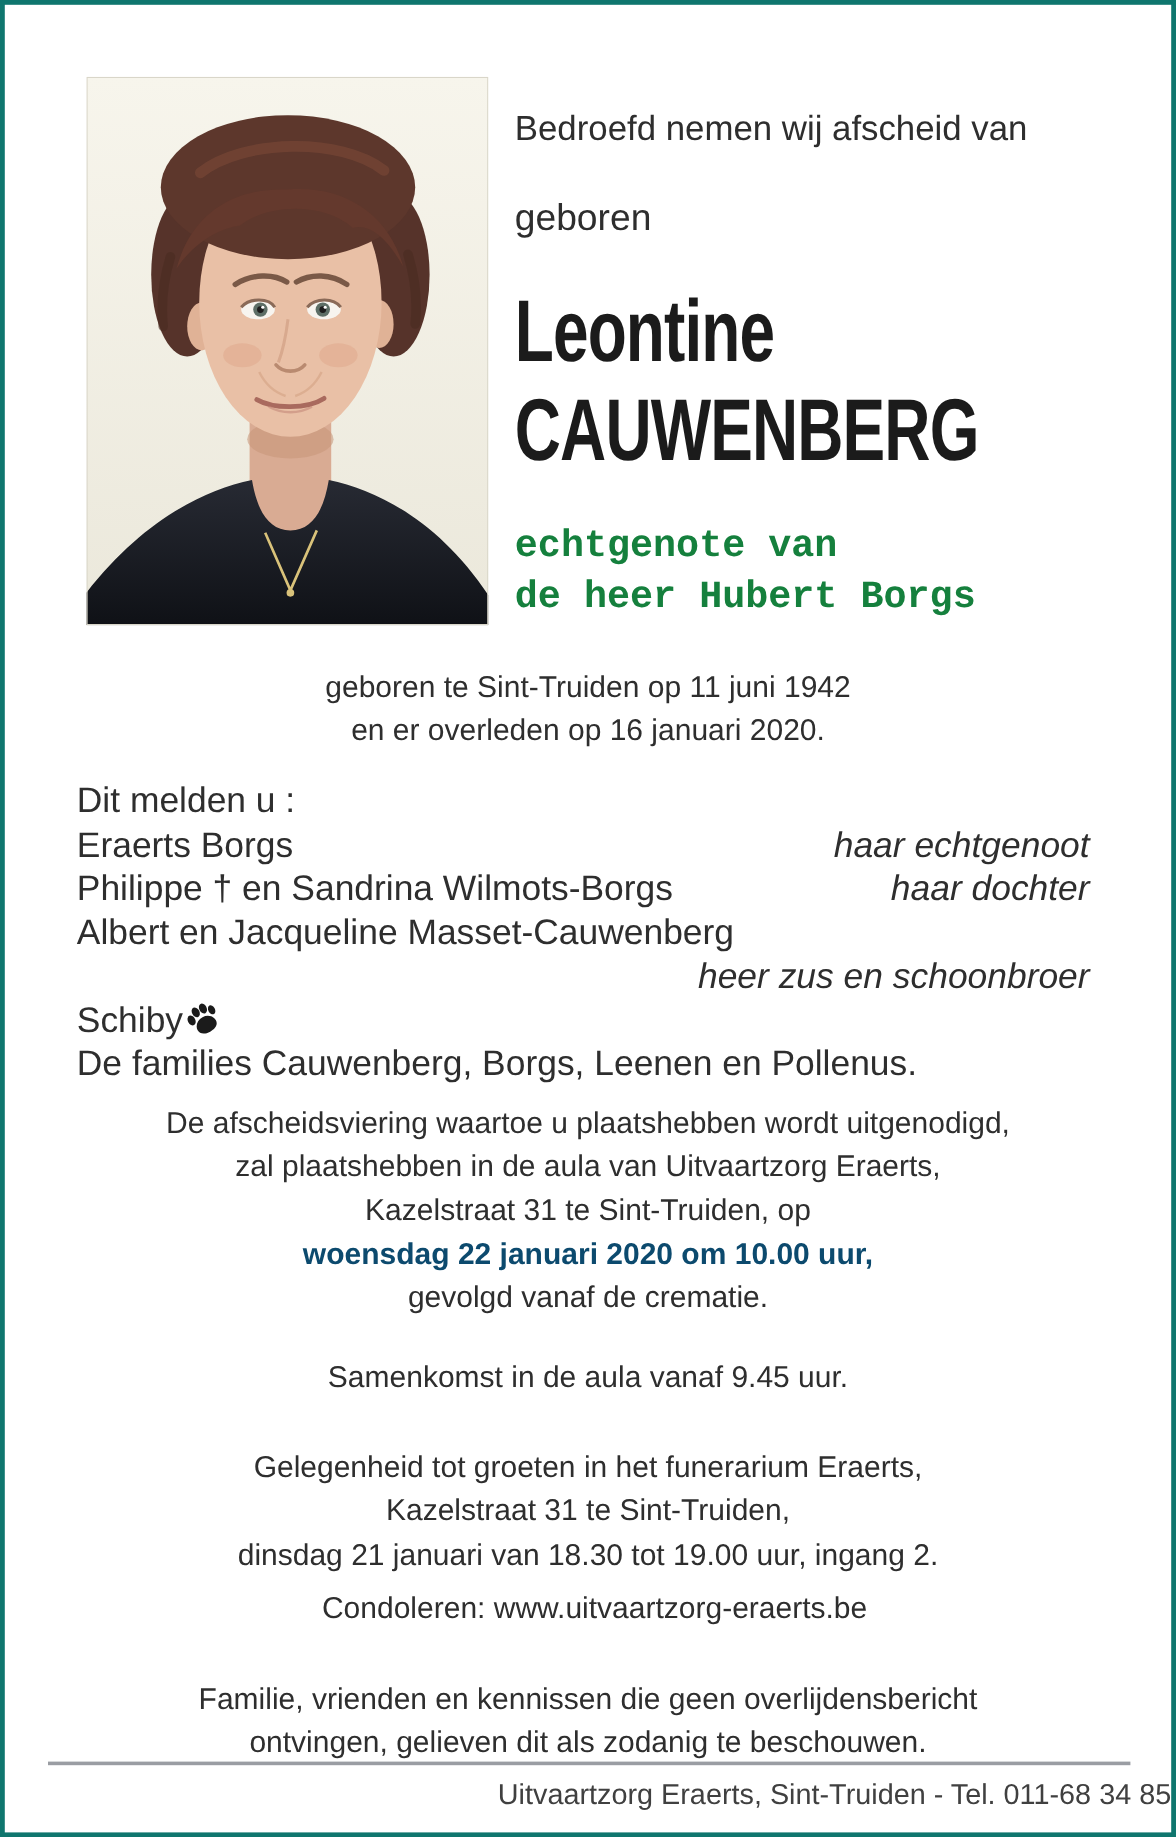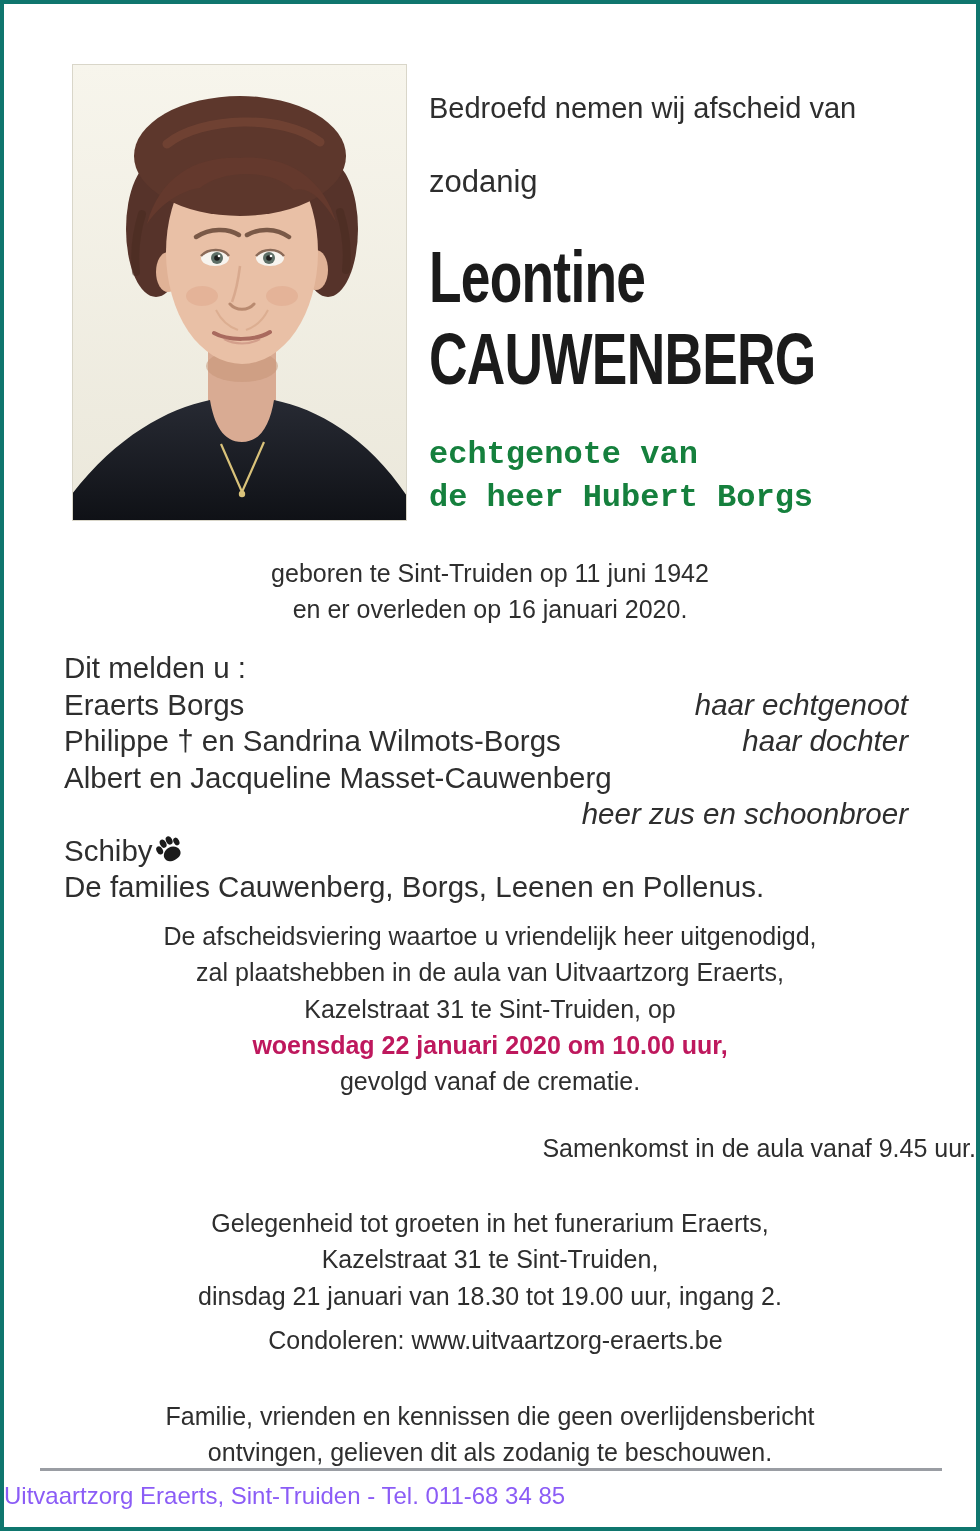--- a/index.html
+++ b/index.html
@@ -142,7 +142,7 @@
 
   <div class="intro">
     <div class="opening">Bedroefd nemen wij afscheid van</div>
-    <div class="salutation">zodanig</div>
+    <div class="salutation">geboren</div>
     <div class="name-line first-name">Leontine</div>
     <div class="name-line last-name">CAUWENBERG</div>
     <div class="spouse-line spouse-intro">echtgenote van</div>

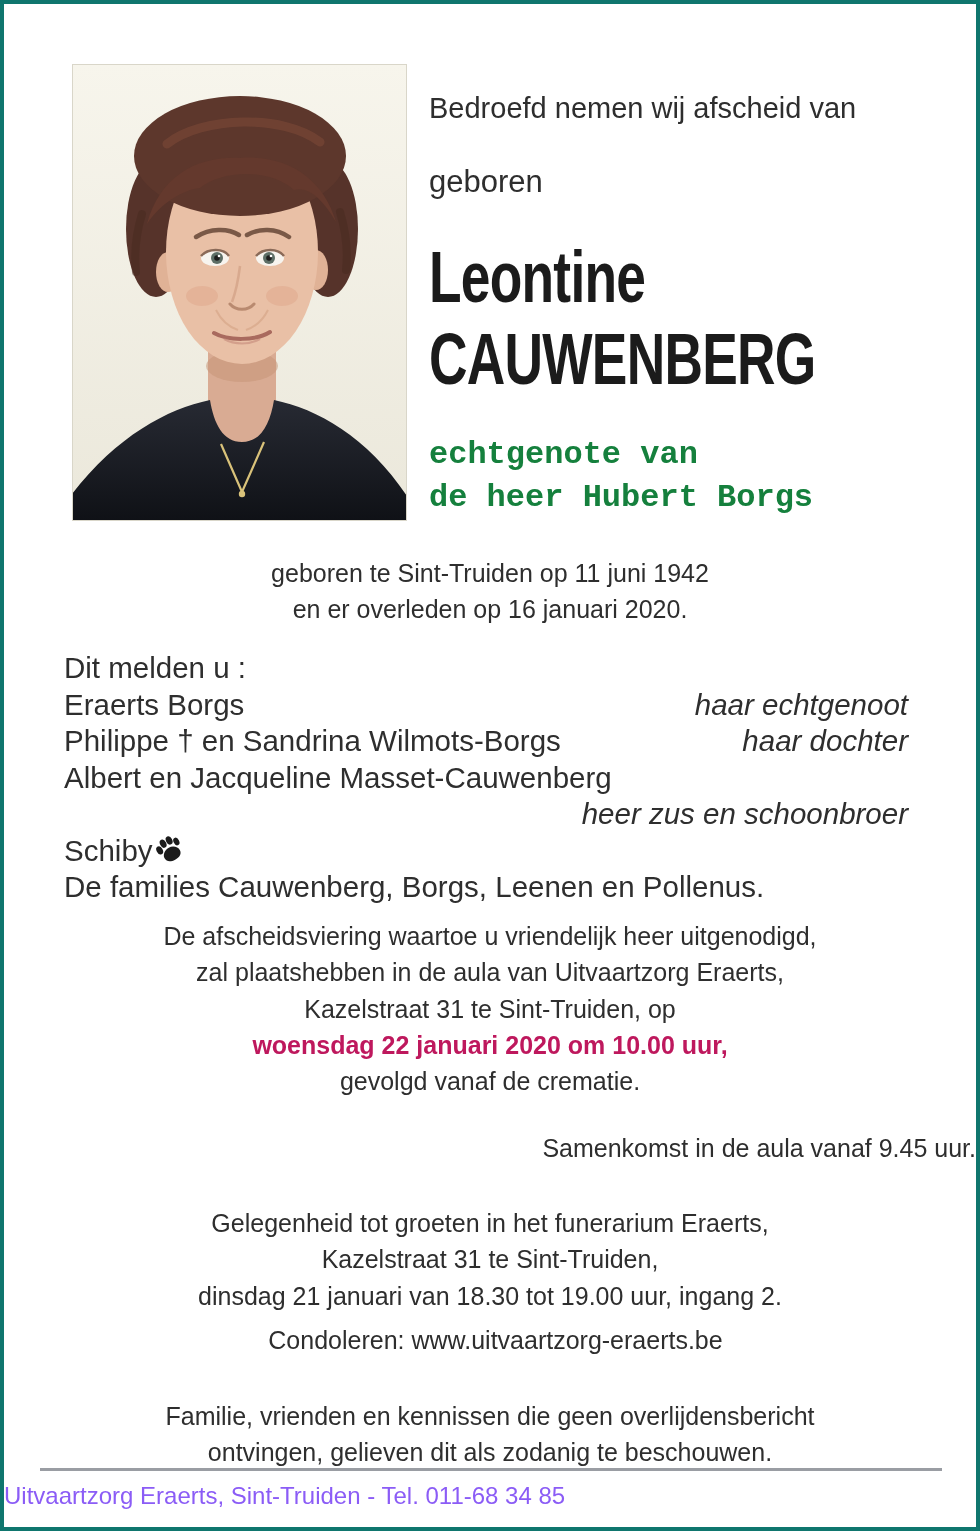--- a/index.html
+++ b/index.html
@@ -189,7 +189,7 @@
   </div>
 
   <div class="centered ceremony">
-    <div>De afscheidsviering waartoe u vriendelijk heer uitgenodigd,</div>
+    <div>De afscheidsviering waartoe u plaatshebben wordt uitgenodigd,</div>
     <div>zal plaatshebben in de aula van Uitvaartzorg Eraerts,</div>
     <div>Kazelstraat 31 te Sint-Truiden, op</div>
     <div class="bold-line">woensdag 22 januari 2020 om 10.00 uur,</div>

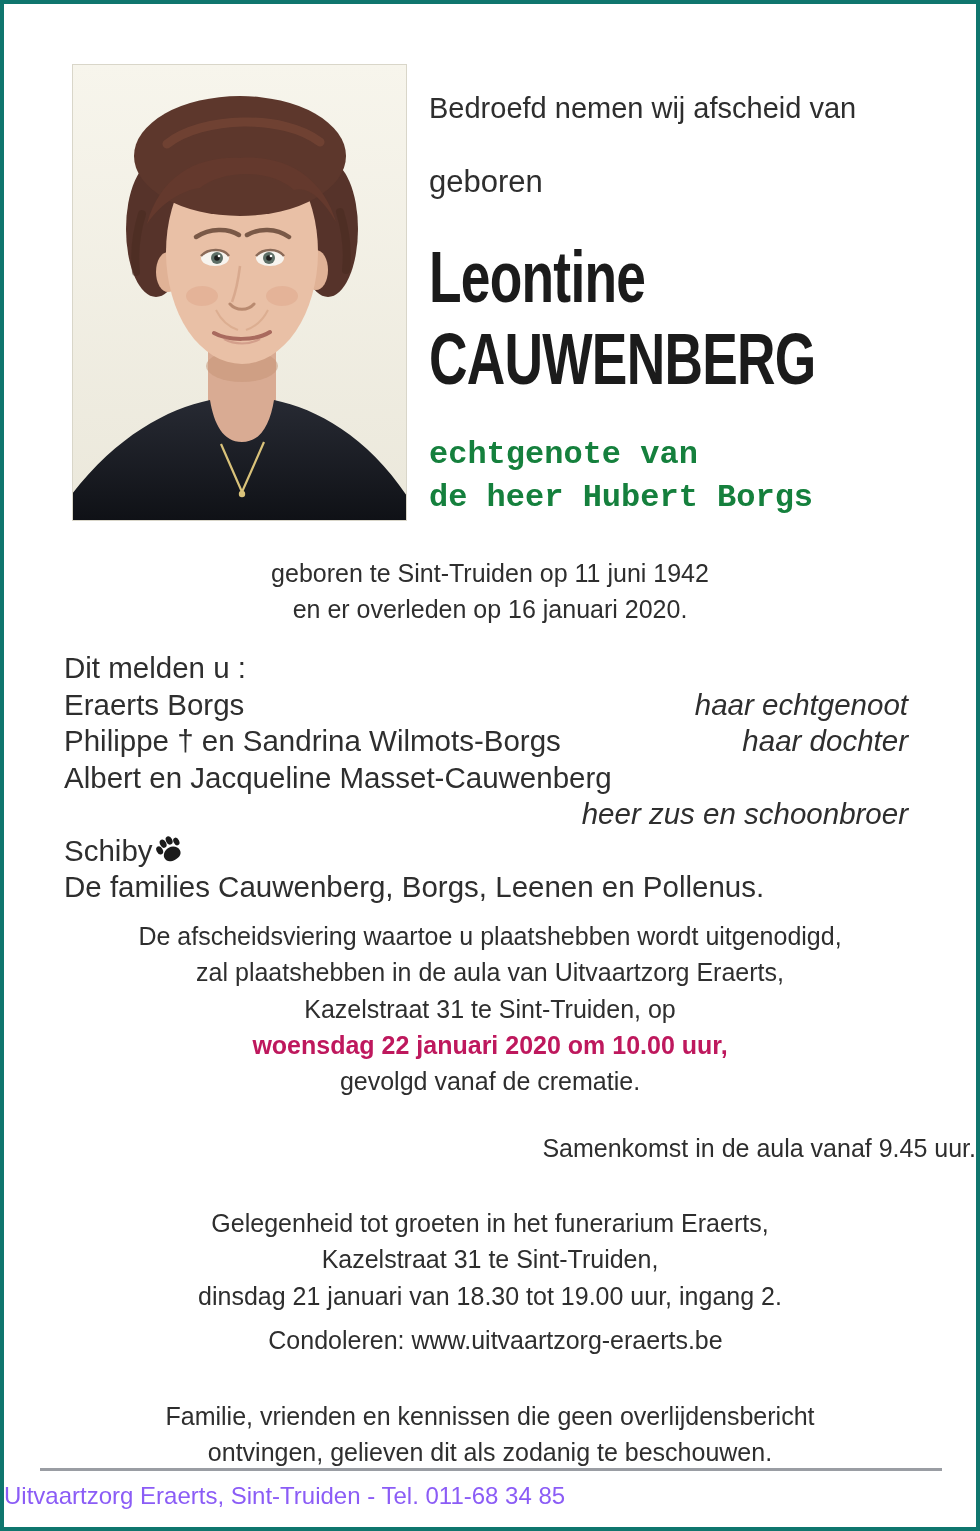--- a/index.html
+++ b/index.html
@@ -47,7 +47,7 @@
   .visitation  { top: 1201px; }
   .condolences { top: 1318px; margin-left: 11px; }
   .notice      { top: 1394px; }
-  .bold-line { font-weight: bold; color: #be185d; }
+  .bold-line { font-weight: bold; color: #0c4a6e; }
 
   
   .family {

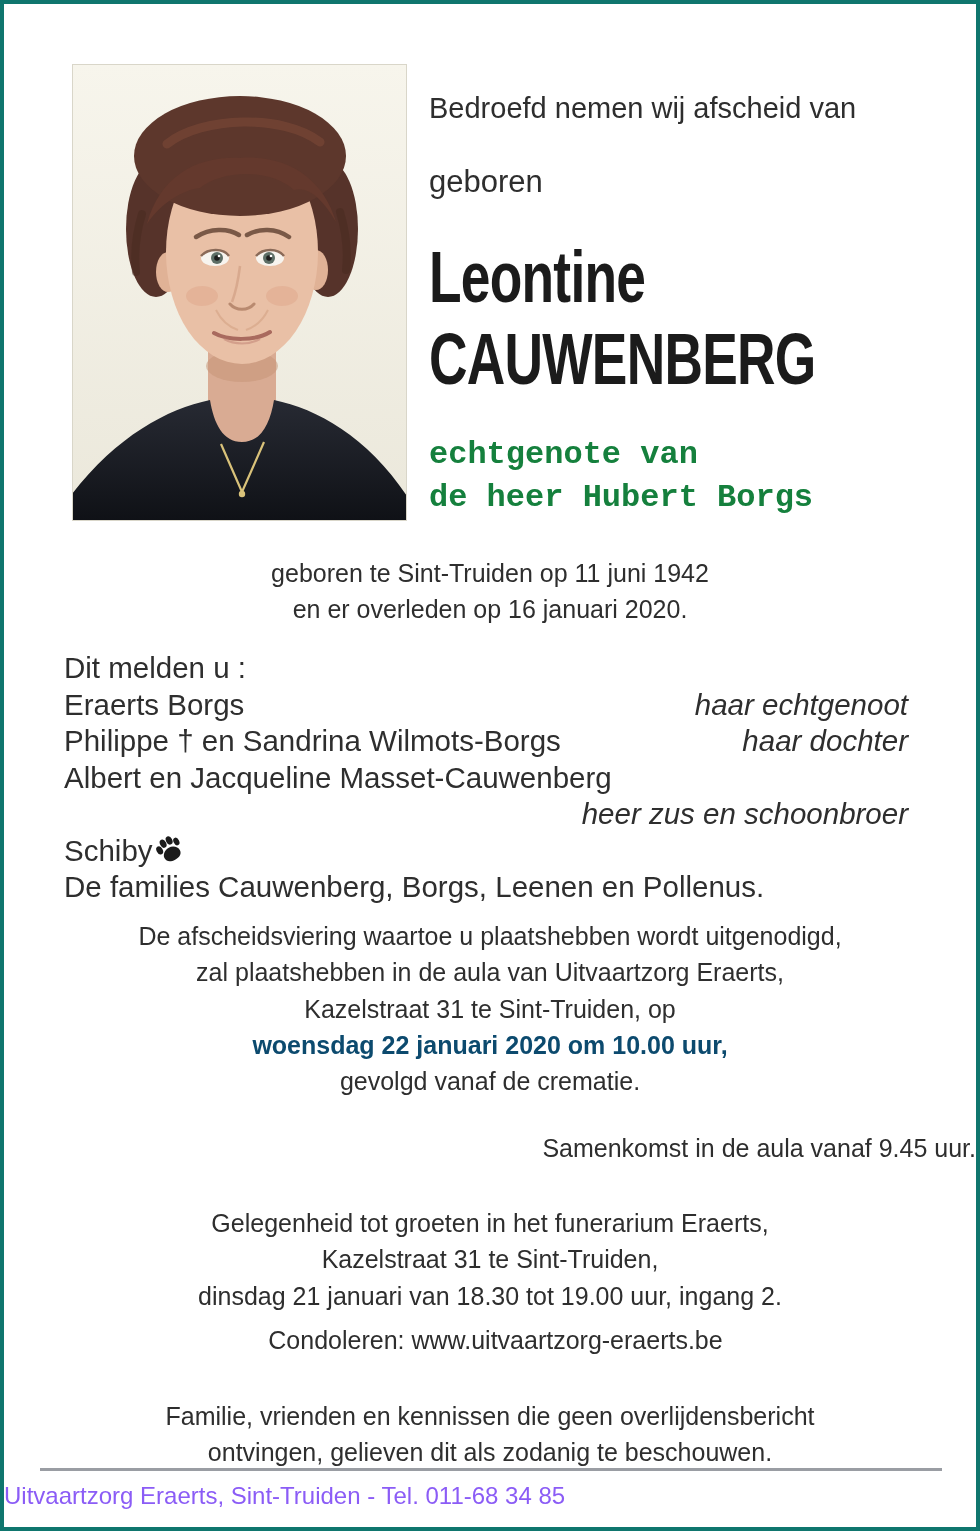--- a/index.html
+++ b/index.html
@@ -43,7 +43,7 @@
   .centered { position: absolute; left: 0; right: 0; text-align: center; font-size: 25px; line-height: 36.3px; }
   .dates       { top: 551px; }
   .ceremony    { top: 914px; }
-  .gathering   { top: 1126px; text-align: right; }
+  .gathering   { top: 1126px; }
   .visitation  { top: 1201px; }
   .condolences { top: 1318px; margin-left: 11px; }
   .notice      { top: 1394px; }

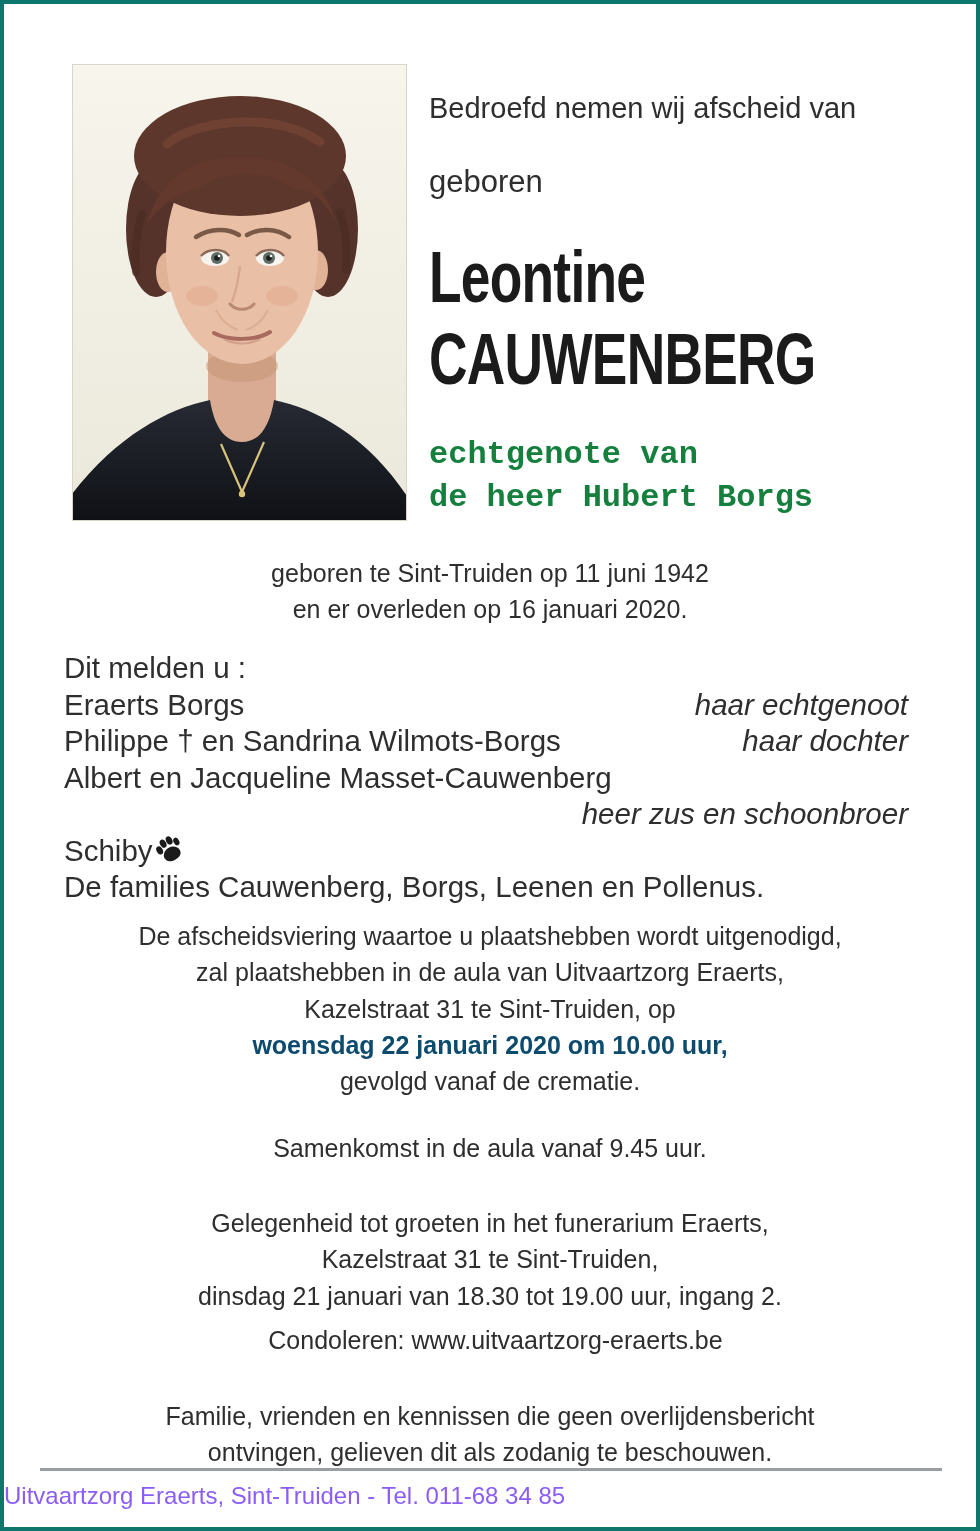--- a/index.html
+++ b/index.html
@@ -66,7 +66,7 @@
   }
   .footer {
     position: absolute; left: 0; right: 0; top: 1477px;
-    text-align: left; font-size: 24px; line-height: 30px; color: #8b5cf6;
+    text-align: right; font-size: 24px; line-height: 30px; color: #404040;
   }
 </style>
 </head>

